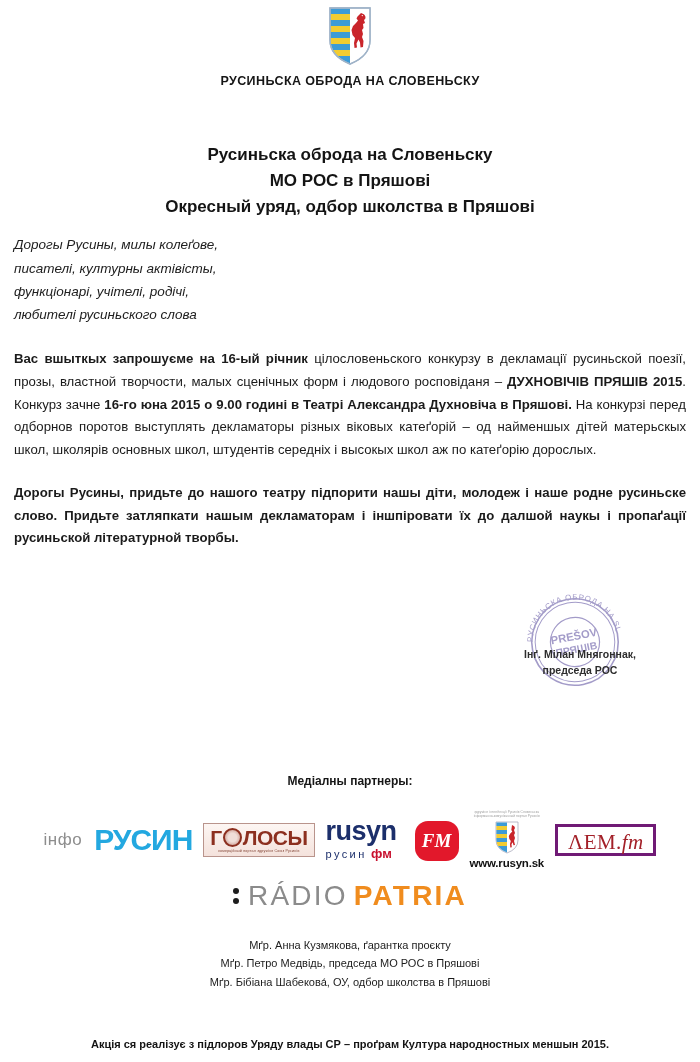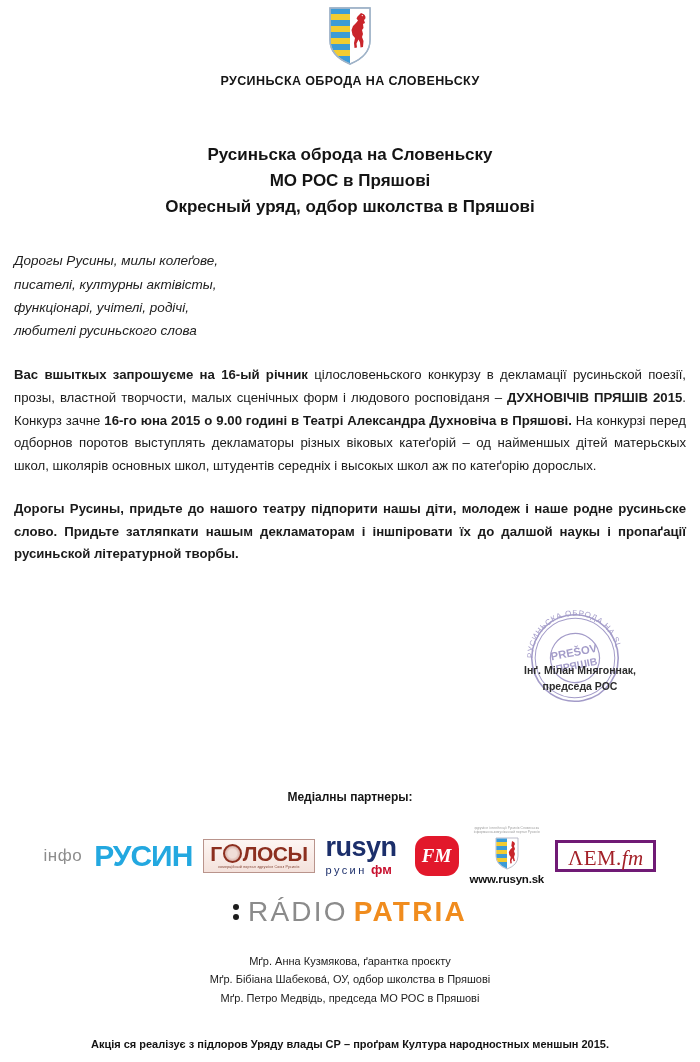--- a/index.html
+++ b/index.html
@@ -53,7 +53,7 @@
 
   
   .salutation {
-    margin: 30px 0 0 14px;
+    margin: 14px 0 0 14px;
     font-style: italic;
     font-size: 13.5px;
     line-height: 1.72;

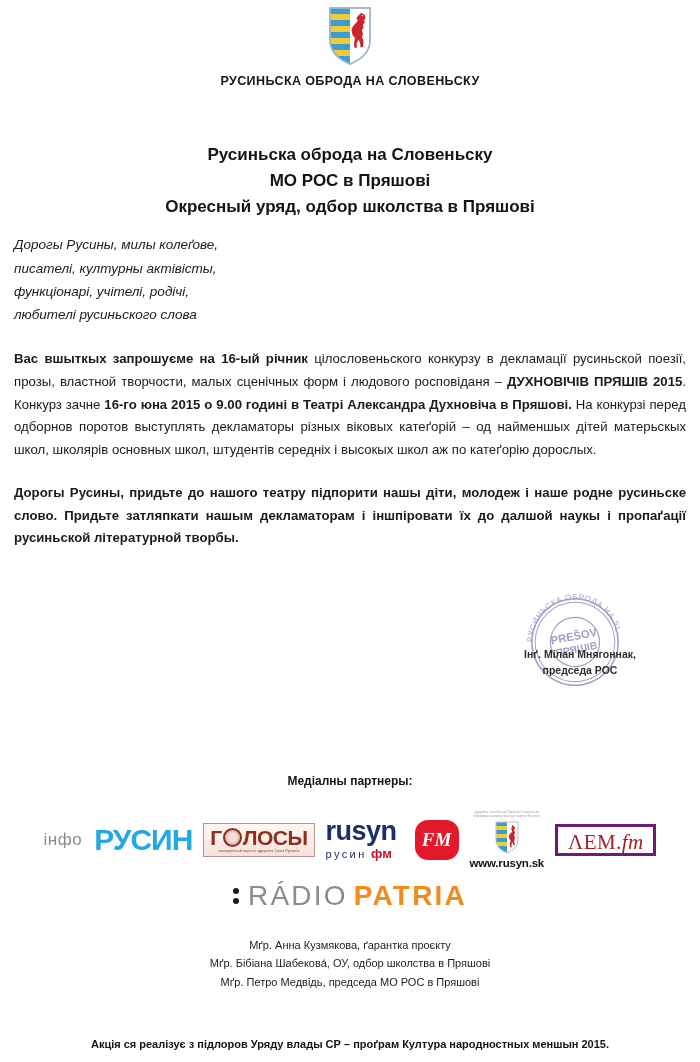--- a/index.html
+++ b/index.html
@@ -166,7 +166,7 @@
   }
 
   
-  .logo-rusynfm { display: flex; align-items: center; gap: 18px; }
+  .logo-rusynfm { display: flex; align-items: flex-end; gap: 18px; }
   .rfm-left { line-height: 1; text-align: left; }
   .lg-rusyn-lat {
     font-size: 27px;

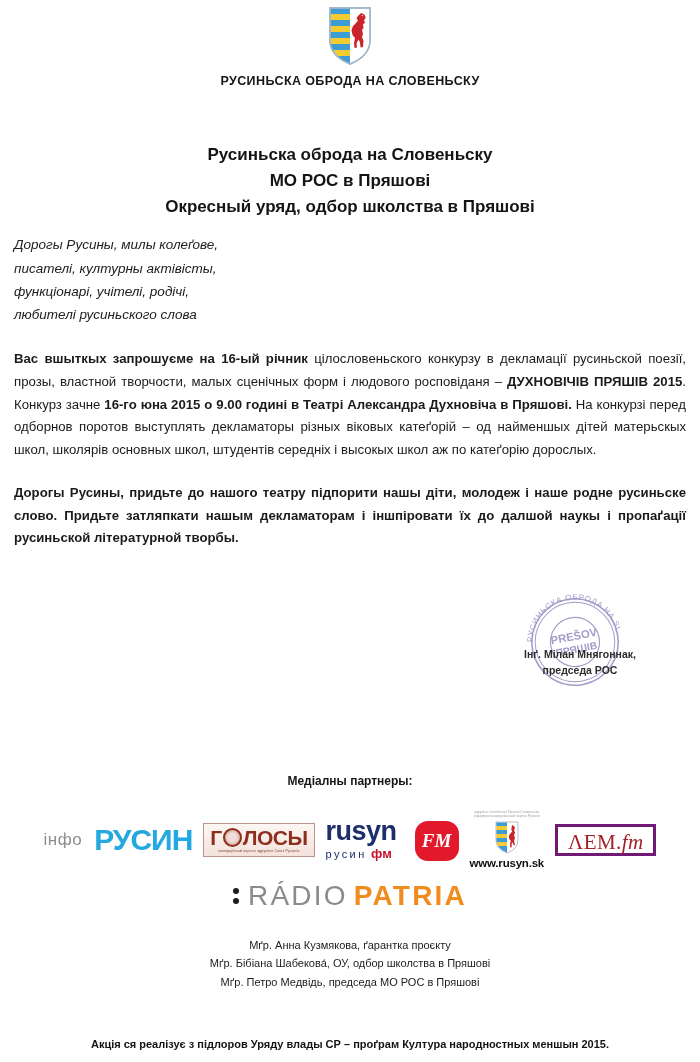--- a/index.html
+++ b/index.html
@@ -421,8 +421,8 @@
 
 <div class="credits">
   <div>Мґр. Анна Кузмякова, ґарантка проєкту</div>
+  <div>Мґр. Петро Медвідь, председа МО РОС в Пряшові</div>
   <div>Мґр. Бібіана Шабекова́, ОУ, одбор школства в Пряшові</div>
-  <div>Мґр. Петро Медвідь, председа МО РОС в Пряшові</div>
 </div>
 
 <div class="footer-note">Акція ся реалізує з підлоров Уряду влады СР – проґрам Култура народностных меншын 2015.</div>

